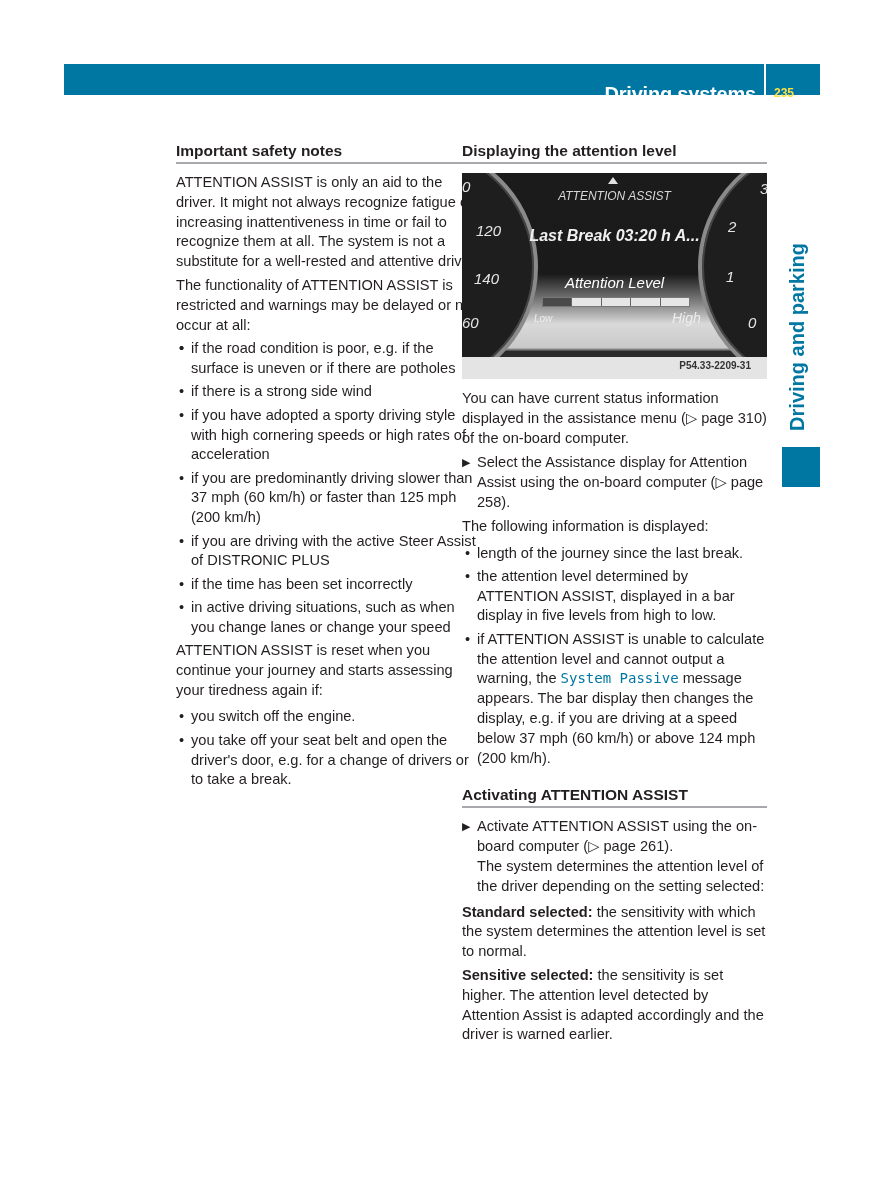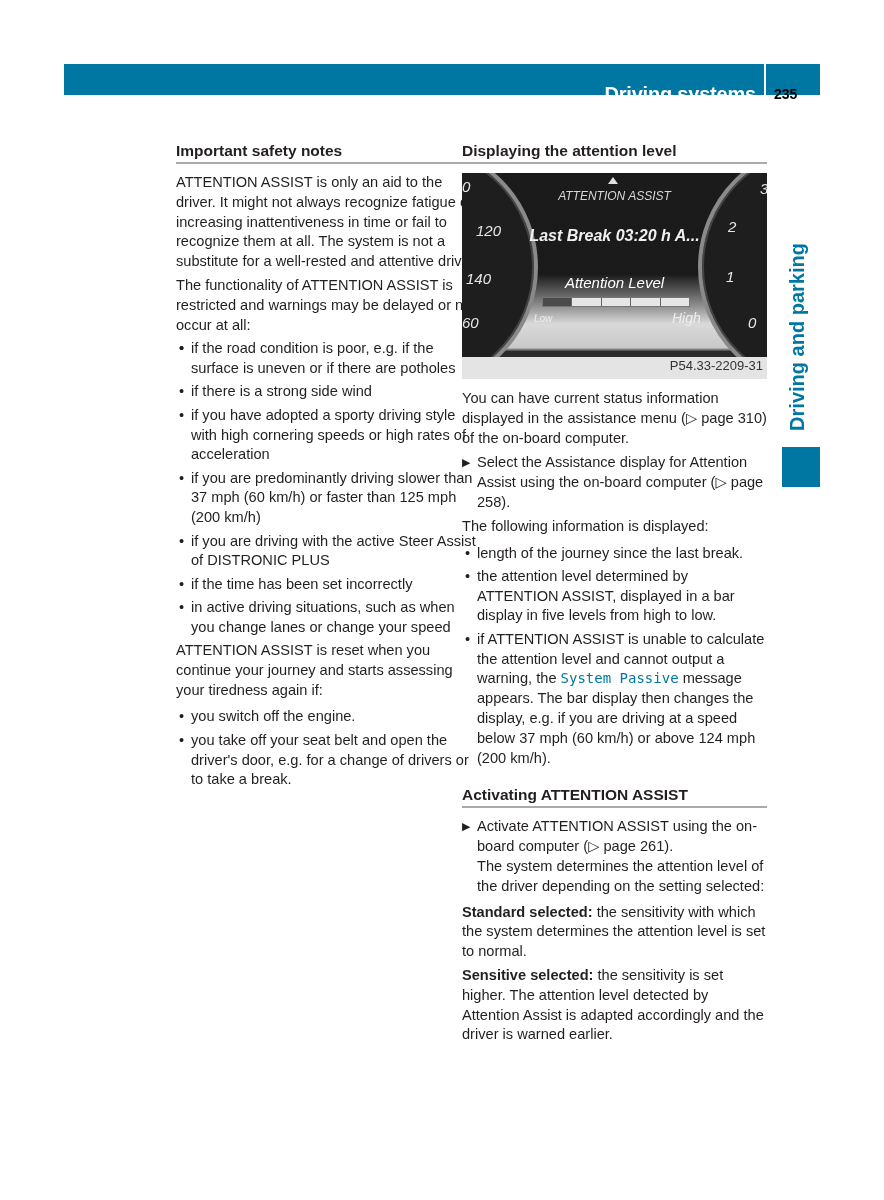--- a/index.html
+++ b/index.html
@@ -9,7 +9,7 @@
   .header-bar { position: absolute; left: 64px; top: 64px; width: 756px; height: 31px; background: #0077a3; }
   .header-title { position: absolute; right: 64px; top: 19px; color: #ffffff; font-weight: bold; font-size: 20px; letter-spacing: -0.2px; }
   .header-divider { position: absolute; left: 700px; top: 0; width: 2px; height: 47px; background: #ffffff; }
-  .header-page { position: absolute; left: 710px; top: 22px; color: #000000; font-weight: bold; font-size: 14px; }
+  .header-page { position: absolute; left: 710px; top: 22px; color: #fde047; font-weight: bold; font-size: 12px; }
 
   .side-tab-text { position: absolute; left: 782px; top: 232px; width: 30px; height: 210px; }
   .side-tab-text span { position: absolute; left: 50%; top: 50%; transform: translate(-50%,-50%) rotate(-90deg);

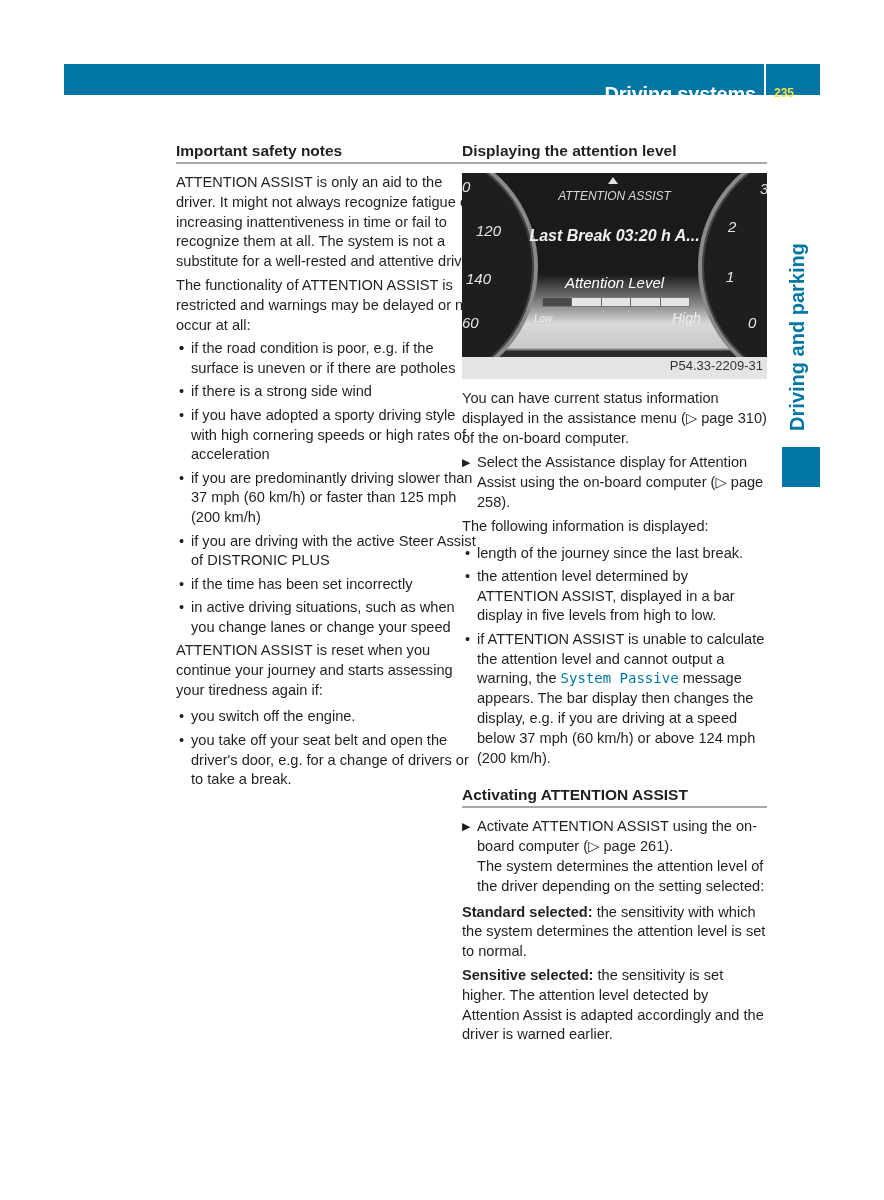--- a/index.html
+++ b/index.html
@@ -92,7 +92,7 @@
       <div class="gauge gauge-left"></div>
       <span class="g-label" style="left:0px;top:4px;">0</span>
       <span class="g-label" style="left:14px;top:48px;">120</span>
-      <span class="g-label" style="left:4px;top:96px;">140</span>
+      <span class="g-label" style="left:12px;top:96px;">140</span>
       <span class="g-label" style="left:0px;top:140px;">60</span>
 
       <div class="gauge gauge-right"></div>

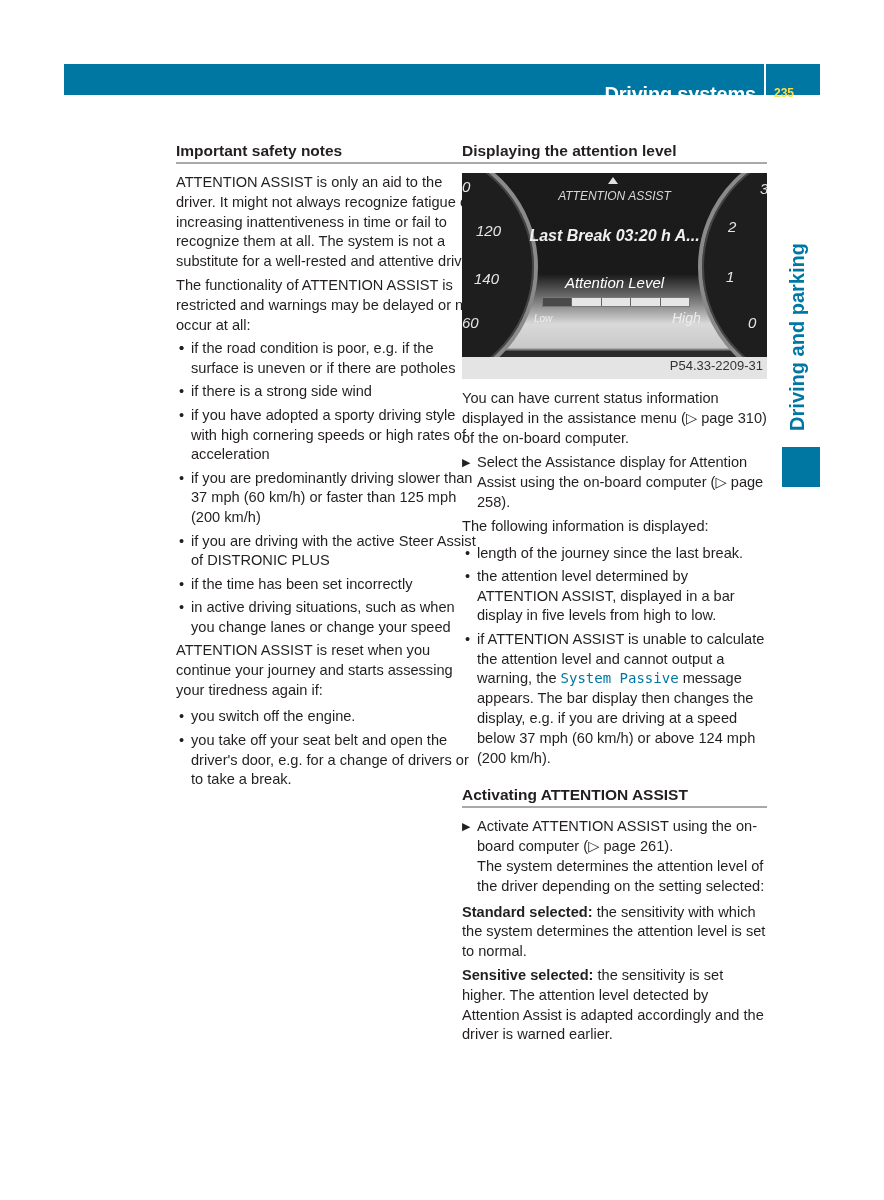--- a/index.html
+++ b/index.html
@@ -47,7 +47,7 @@
   .fig-seg:last-child { border-right: none; }
   .fig-low { position: absolute; left: 72px; top: 136px; font-size: 10px; font-style: italic; color: #eeeeee; }
   .fig-high { position: absolute; left: 210px; top: 136px; font-size: 14px; font-style: italic; color: #eeeeee; }
-  .fig-code { position: absolute; right: 4px; bottom: 3px; font-size: 13px; color: #333; }
+  .fig-code { position: absolute; right: 16px; bottom: 3px; font-size: 10px; color: #333; font-weight: bold; }
 </style>
 </head>
 <body>

